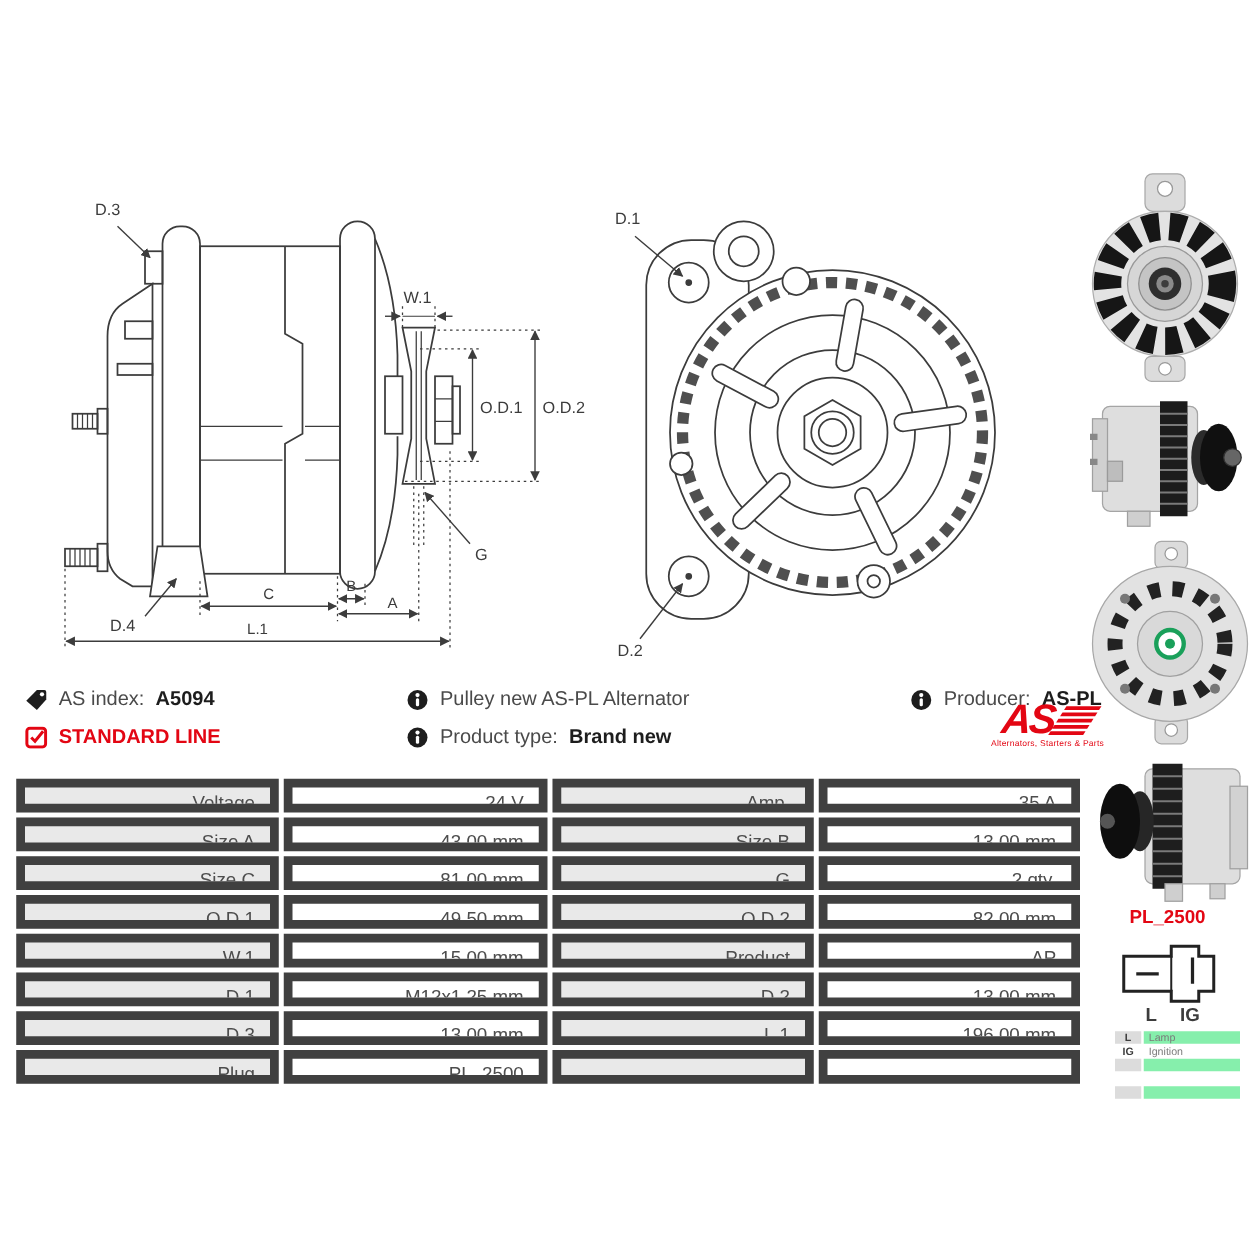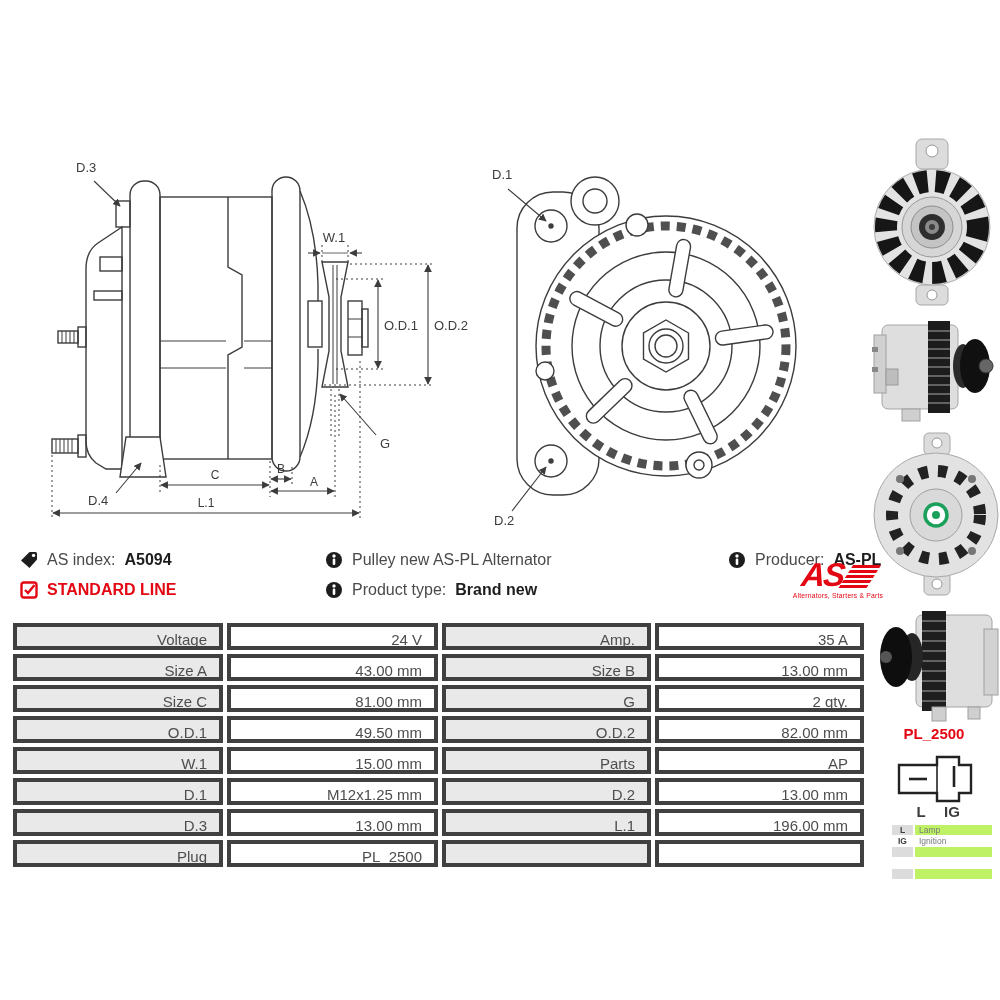--- a/index.html
+++ b/index.html
@@ -22,7 +22,7 @@
   
   .spec{position:absolute;left:13px;top:612px;display:grid;
         grid-template-columns:210px 211px 209px 209px;gap:4px;}
-  .spec .c{height:27px;line-height:26px;border:4px solid #404040;box-sizing:border-box;
+  .spec .c{height:27px;line-height:26px;border:7px solid #404040;box-sizing:border-box;
            text-align:right;padding-right:12px;font-size:15px;color:#4d4d4d;overflow:hidden;}
   .spec .l{background:#e9e9e9;}
   .spec .v{background:#fff;}

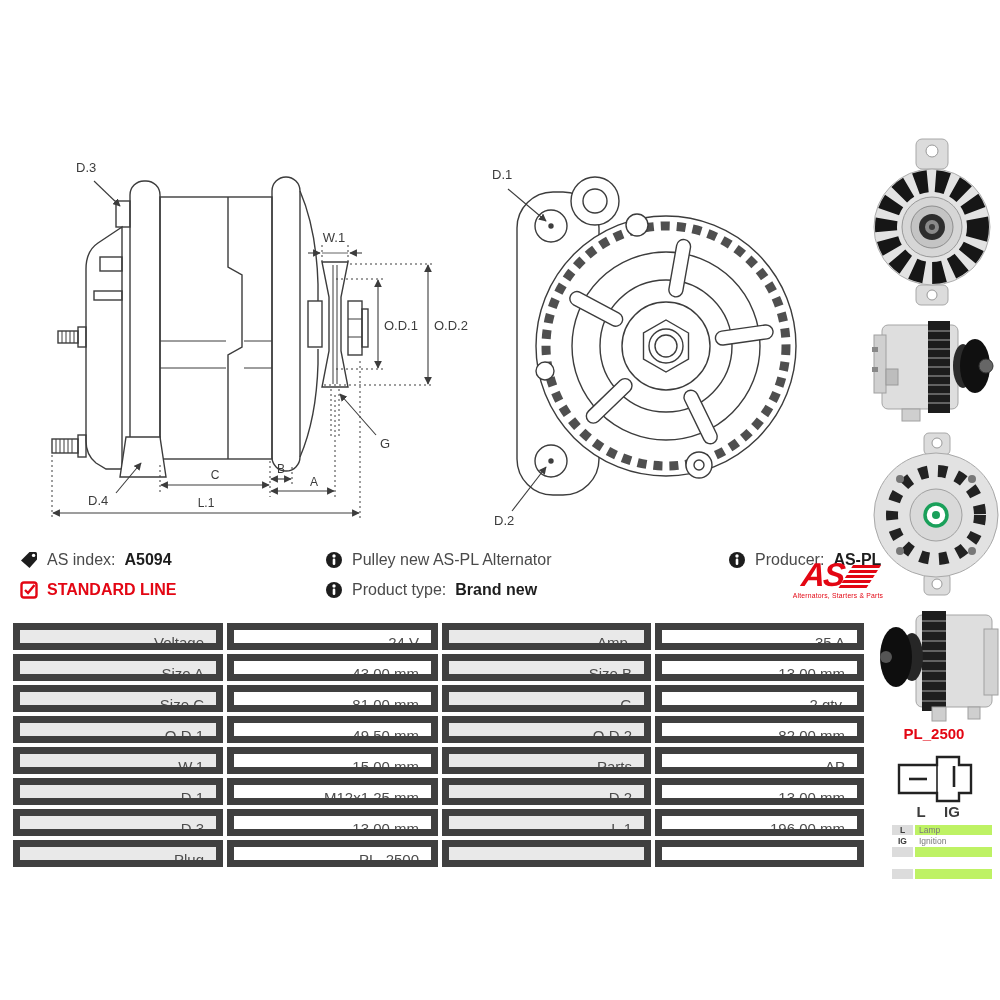--- a/index.html
+++ b/index.html
@@ -307,7 +307,7 @@
 
     <div class="c l">W.1</div>
     <div class="c v">15.00 mm</div>
-    <div class="c l">Parts</div>
+    <div class="c l">Product</div>
     <div class="c v">AP</div>
 
     <div class="c l">D.1</div>

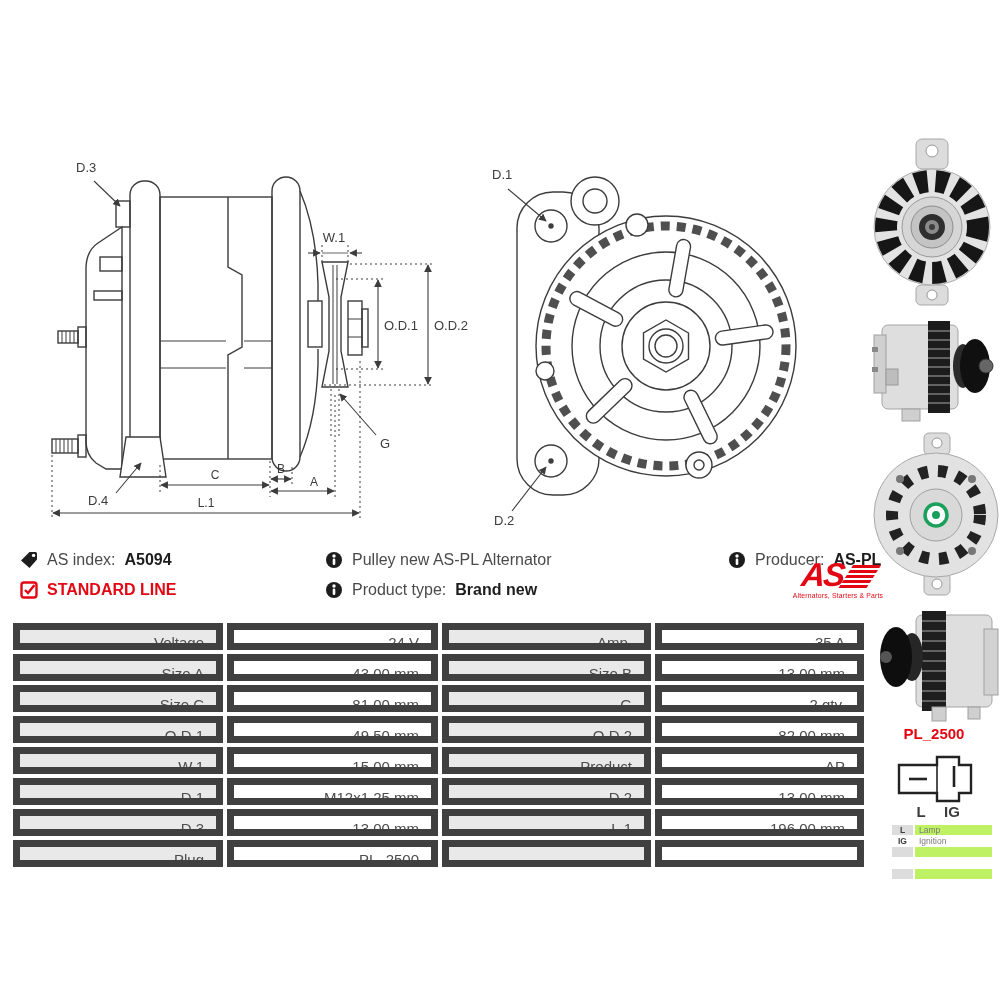--- a/index.html
+++ b/index.html
@@ -32,7 +32,7 @@
   .pin-table{position:absolute;left:892px;top:814px;display:grid;
              grid-template-columns:21px 77px;gap:1px 2px;font-size:8.5px;}
   .pin-table .pc{background:#dcdcdc;text-align:center;font-weight:bold;color:#3d3d3d;height:10px;line-height:10px;}
-  .pin-table .pd{background:#bef264;color:#7a7a7a;padding-left:4px;height:10px;line-height:10px;}
+  .pin-table .pd{background:#86efac;color:#7a7a7a;padding-left:4px;height:10px;line-height:10px;}
   .pin-table .w{background:#fff;}
 </style>
 </head>

